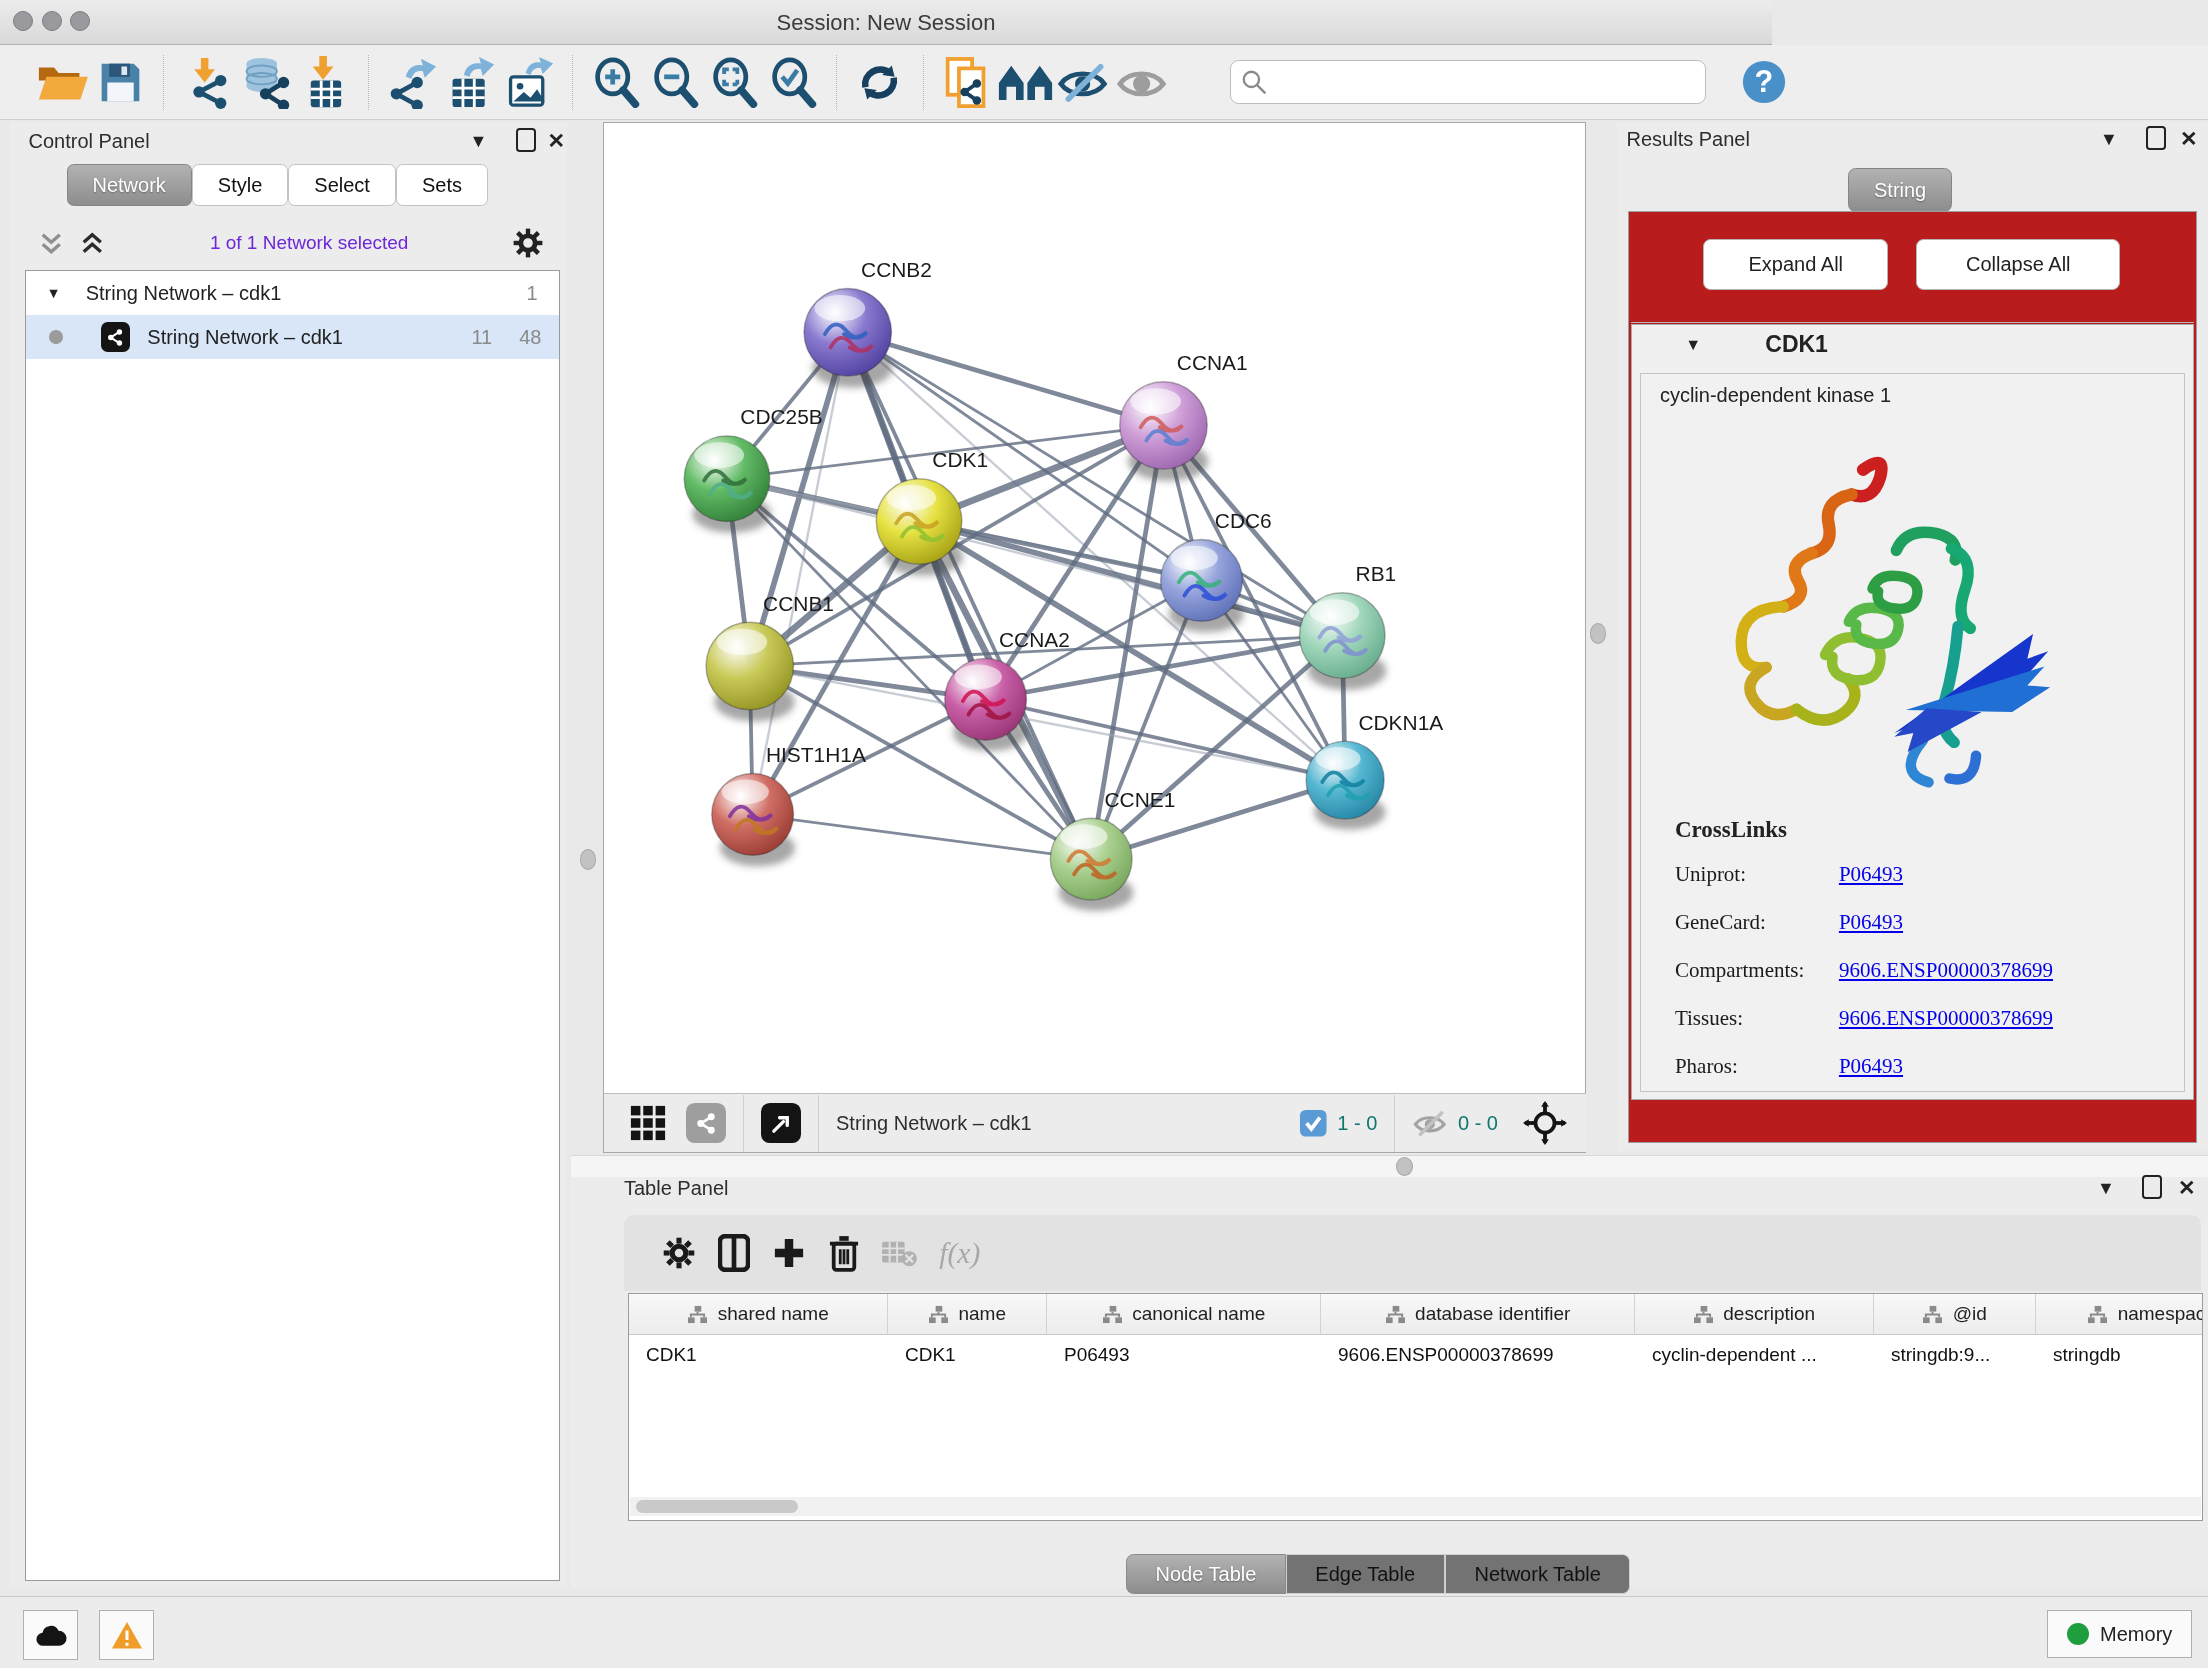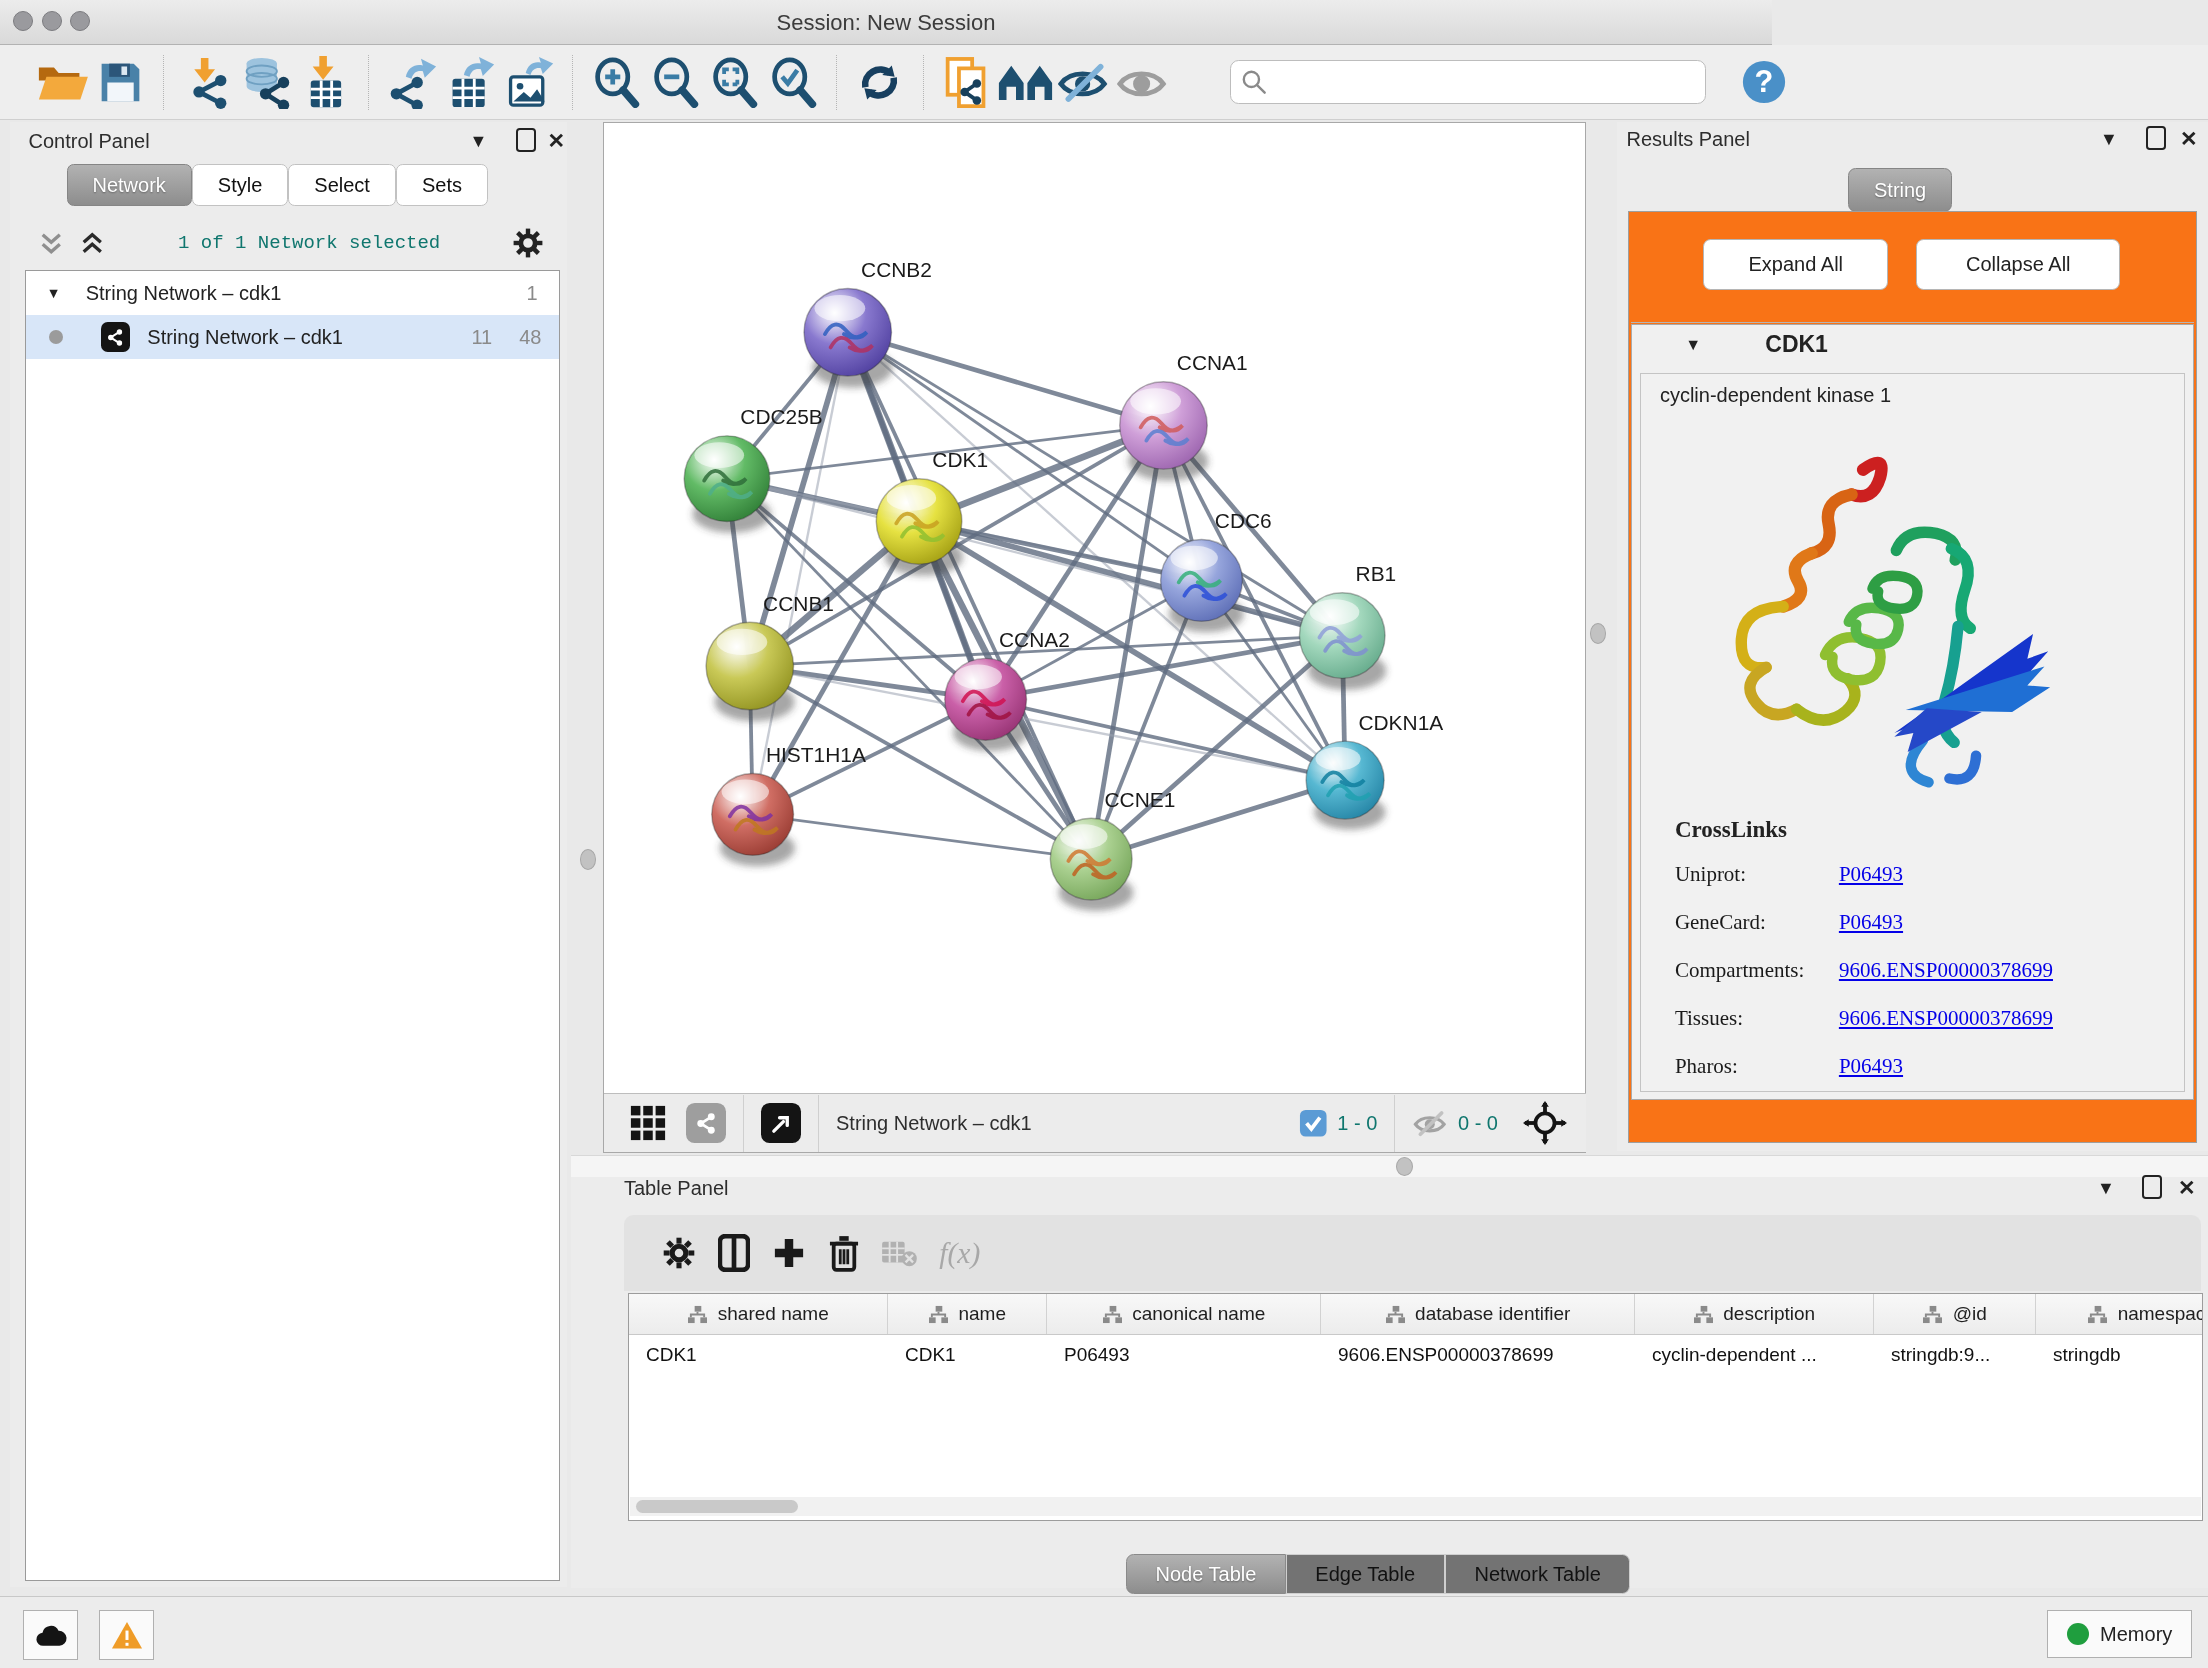--- a/index.html
+++ b/index.html
@@ -270,7 +270,7 @@
     <svg width="28.5" height="28.5" viewBox="0 0 30 30" style="margin-left:13.3px;">
       <path d="M6 24 l9-8 9 8 M6 14 l9-8 9 8" stroke="#2a2a2a" stroke-width="3.5" fill="none"></path>
     </svg>
-    <div style="flex:1;text-align:center;font-size:19px;color:#0f766e;font-family:Liberation Mono, monospace;">1 of 1 Network selected</div>
+    <div style="flex:1;text-align:center;font-size:19px;color:#6d28d9;">1 of 1 Network selected</div>
     <svg width="32" height="32" viewBox="0 0 40 40" style="margin-right:23px;">
       <circle cx="20" cy="20" r="9" fill="none" stroke="#222" stroke-width="6"></circle>
       <g stroke="#222" stroke-width="5.5">

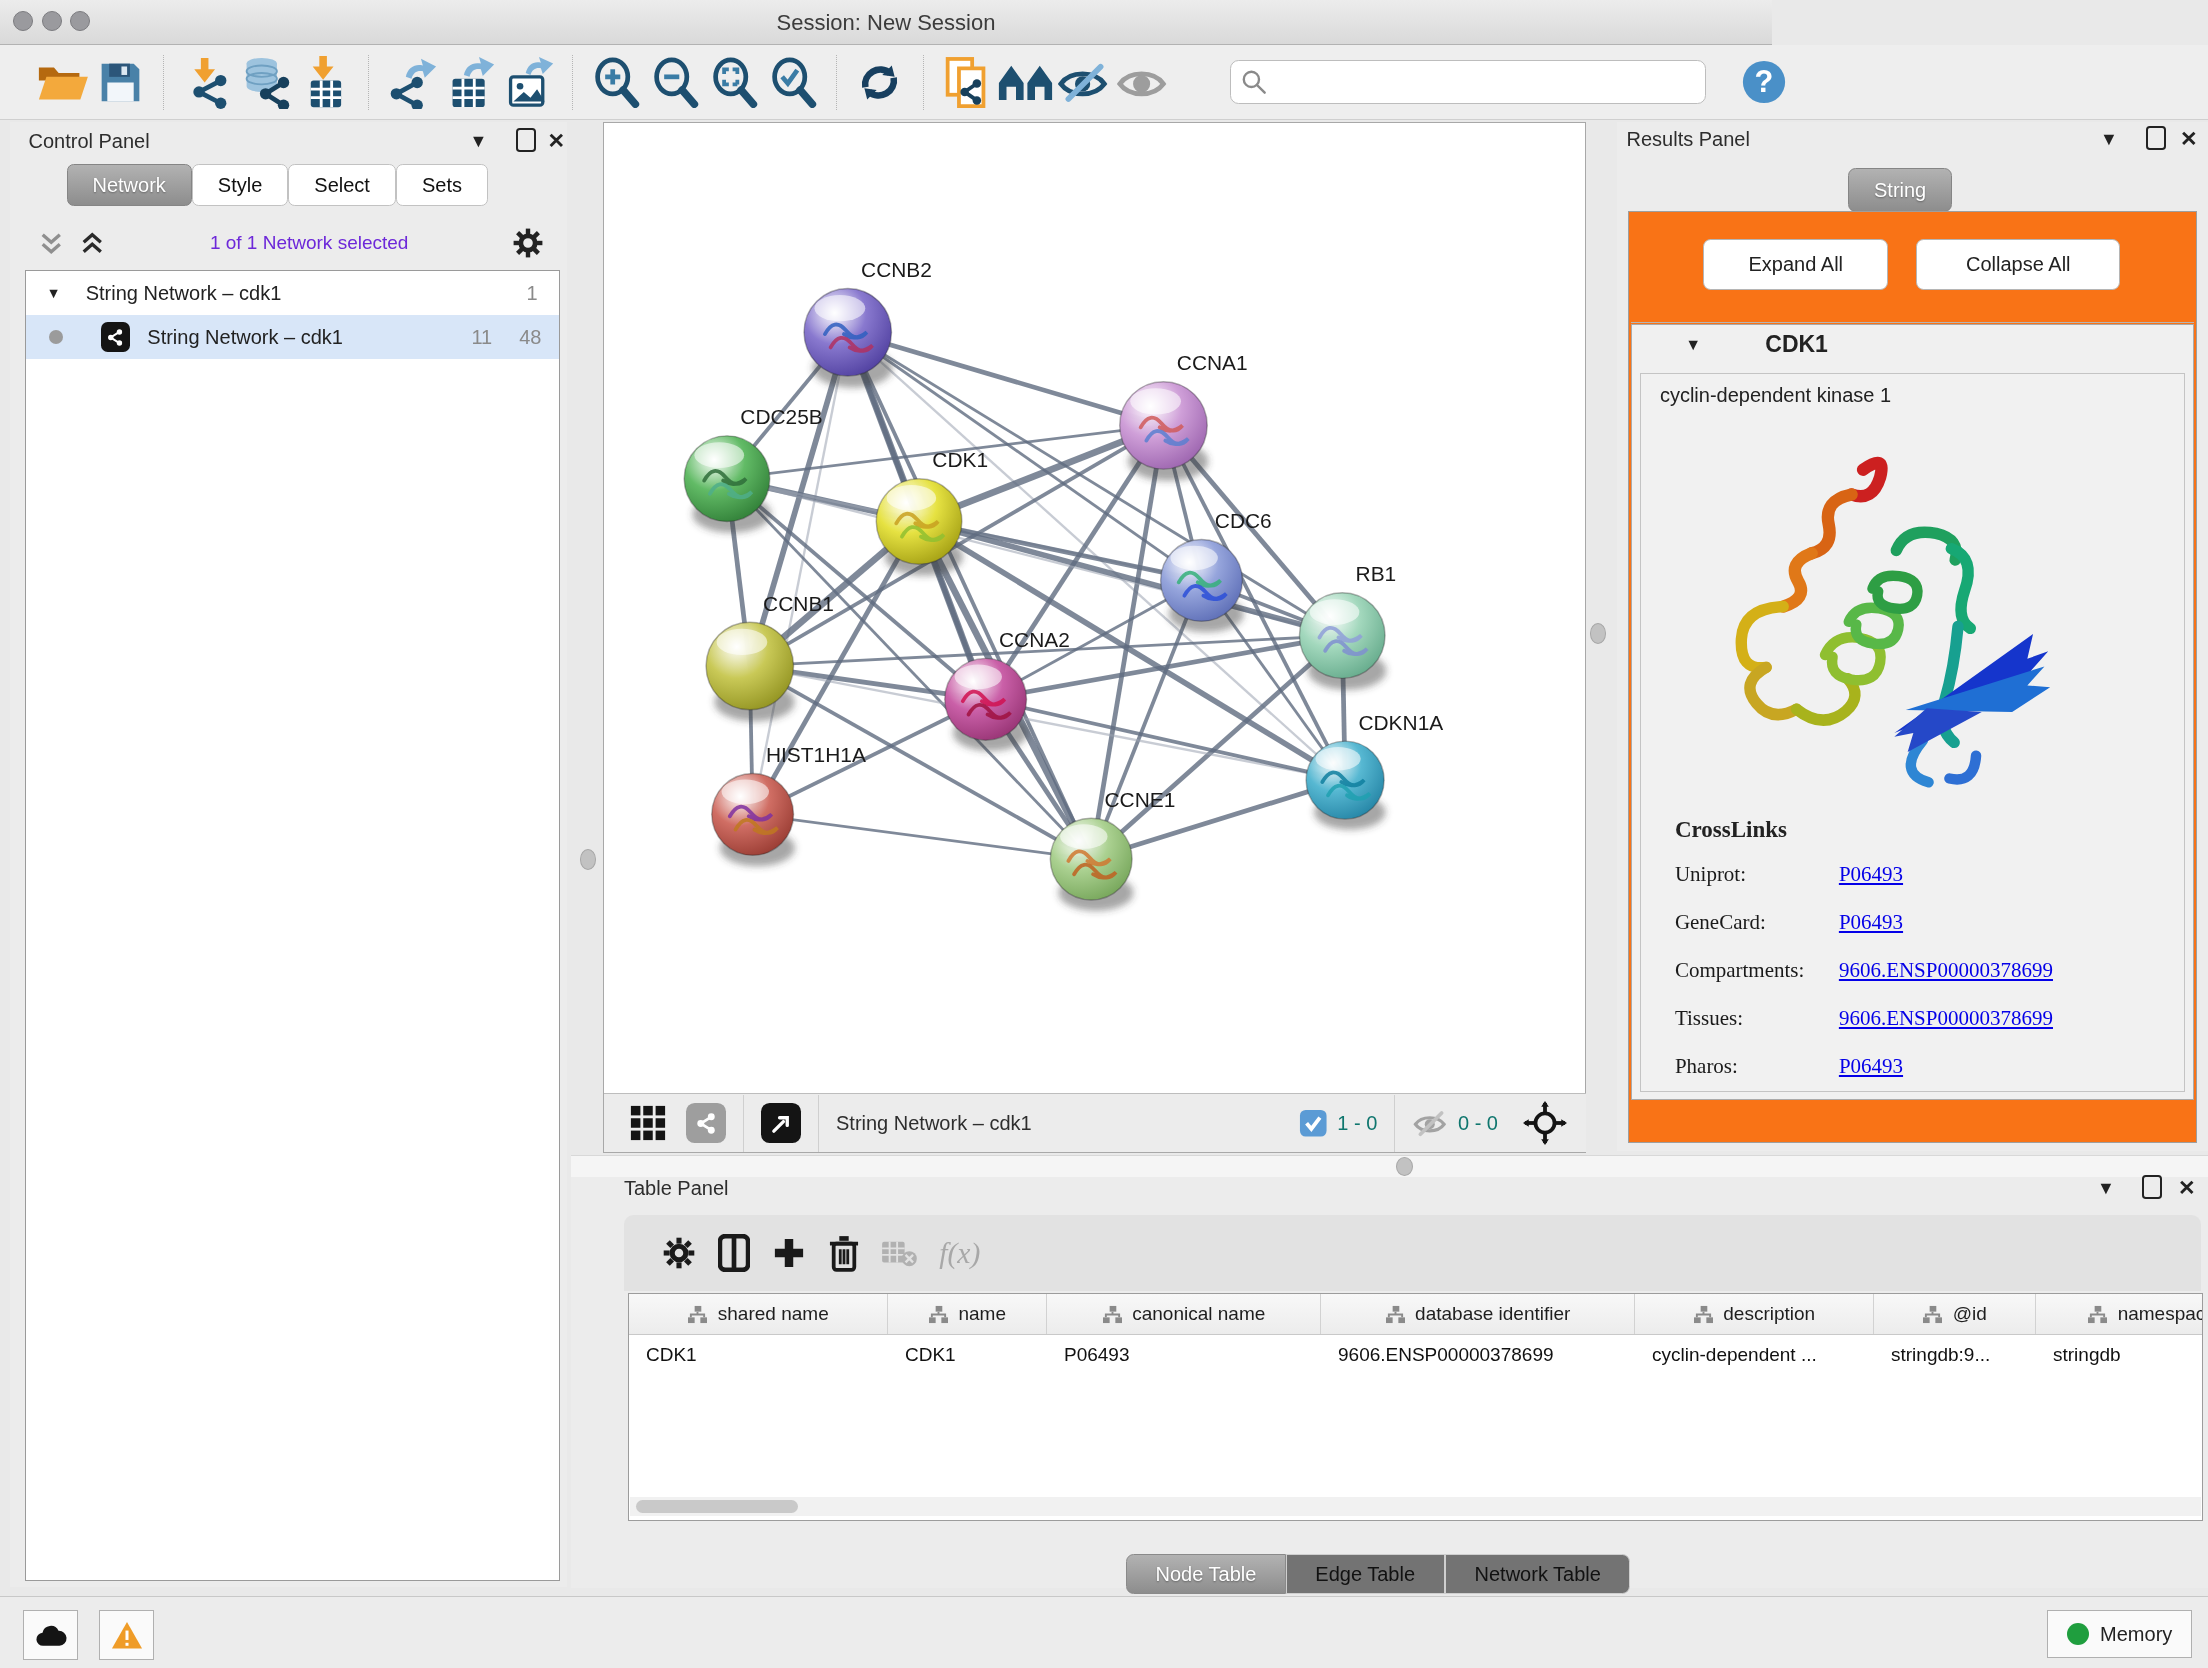--- a/index.html
+++ b/index.html
@@ -54,7 +54,7 @@
   #hsplit{left:571px;top:1155px;width:1638px;height:21px;background:#f5f5f5;border-top:1px solid #d8d8d8;border-bottom:1px solid #d8d8d8;}
   
   #results-panel{left:1617px;top:122px;width:592px;height:1029px;background:#ececec;}
-  #rp-box{left:11.4px;top:89px;width:569px;height:932px;border:1.4px solid #9e9e9e;background:#f97316;box-sizing:border-box;}
+  #rp-box{left:11.4px;top:89px;width:569px;height:932px;border:1.4px solid #9e9e9e;background:#b91c1c;box-sizing:border-box;}
   #rp-buttons{left:1.9px;top:1.9px;width:563px;height:108px;border-bottom:1.4px solid #b5b5b5;}
   .rp-btn{height:49px;background:#fff;border:1.4px solid #b5b5b5;border-radius:7.6px;font-size:20px;
     display:flex;align-items:center;justify-content:center;}

